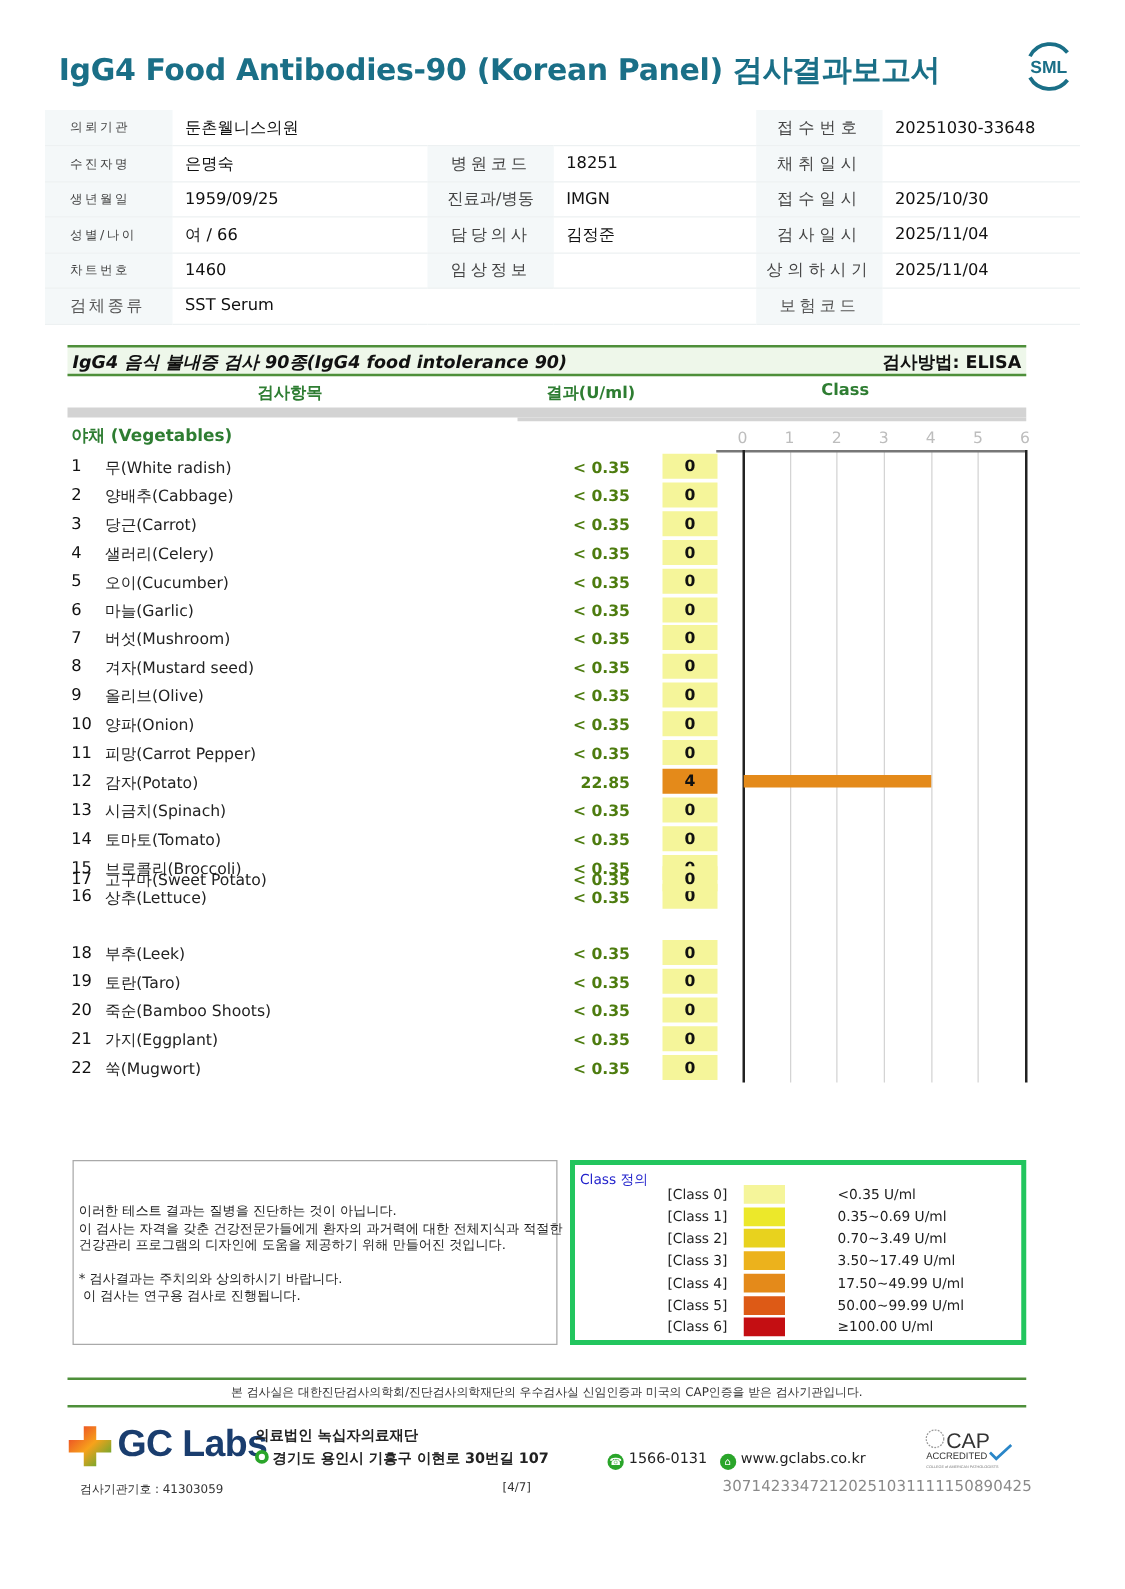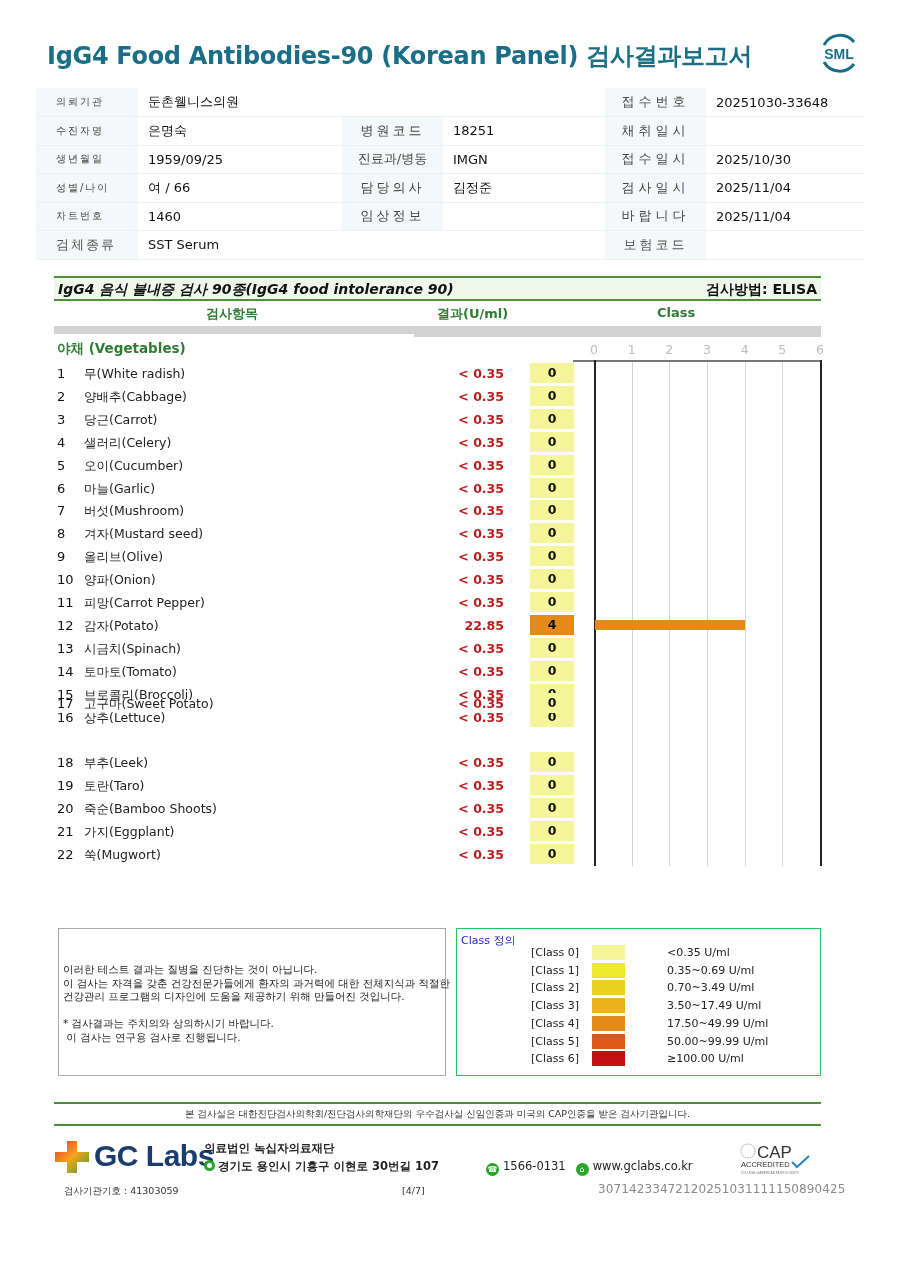--- a/index.html
+++ b/index.html
@@ -119,7 +119,7 @@
     <td class="val c1v">1460</td>
     <td class="lbl c2l">임상정보</td>
     <td class="val c2v"></td>
-    <td class="lbl c3l">바랍니다</td>
+    <td class="lbl c3l">상의하시기</td>
     <td class="val c3v">2025/11/04</td>
   </tr>
   <tr>

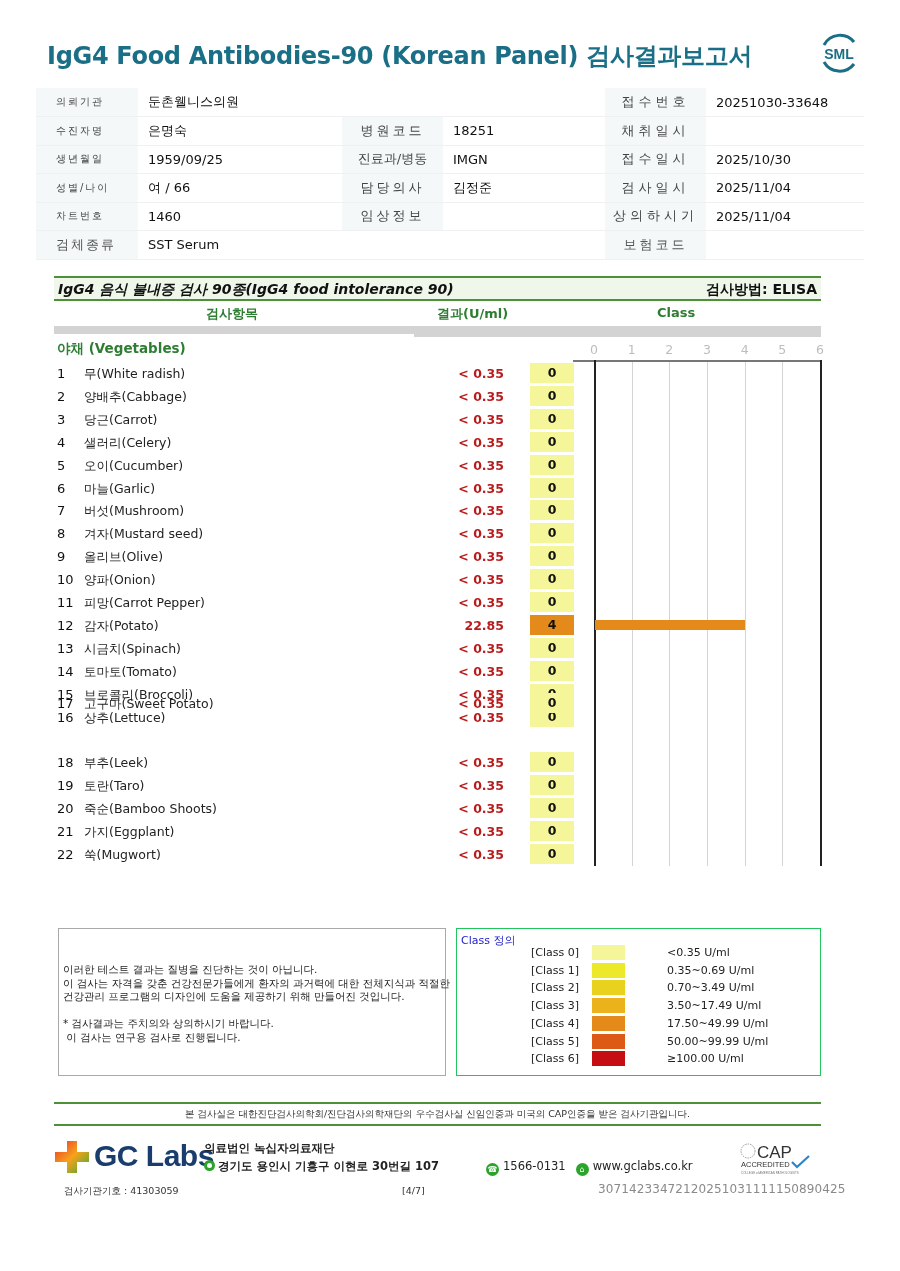--- a/index.html
+++ b/index.html
@@ -37,7 +37,7 @@
   .row { position: absolute; left: 0; width: 900px; height: 23px; font-size: 12.5px; }
   .row .num { position: absolute; left: 57px; top: 4px; font-size: 13px; color: #111; }
   .row .name { position: absolute; left: 84px; top: 4px; color: #222; }
-  .row .res { position: absolute; left: 440px; width: 64px; top: 4px; text-align: right; font-weight: bold; color: #b91c1c; }
+  .row .res { position: absolute; left: 440px; width: 64px; top: 4px; text-align: right; font-weight: bold; color: #4d7c0f; }
   .row .cls { position: absolute; left: 530px; width: 44px; top: 1px; height: 20px; background: #f5f59a; text-align: center; line-height: 20px; font-weight: bold; color: #111; }
   .grid-line { position: absolute; width: 1px; background: #d4d4d4; }
   .frame-line { position: absolute; background: #222; }

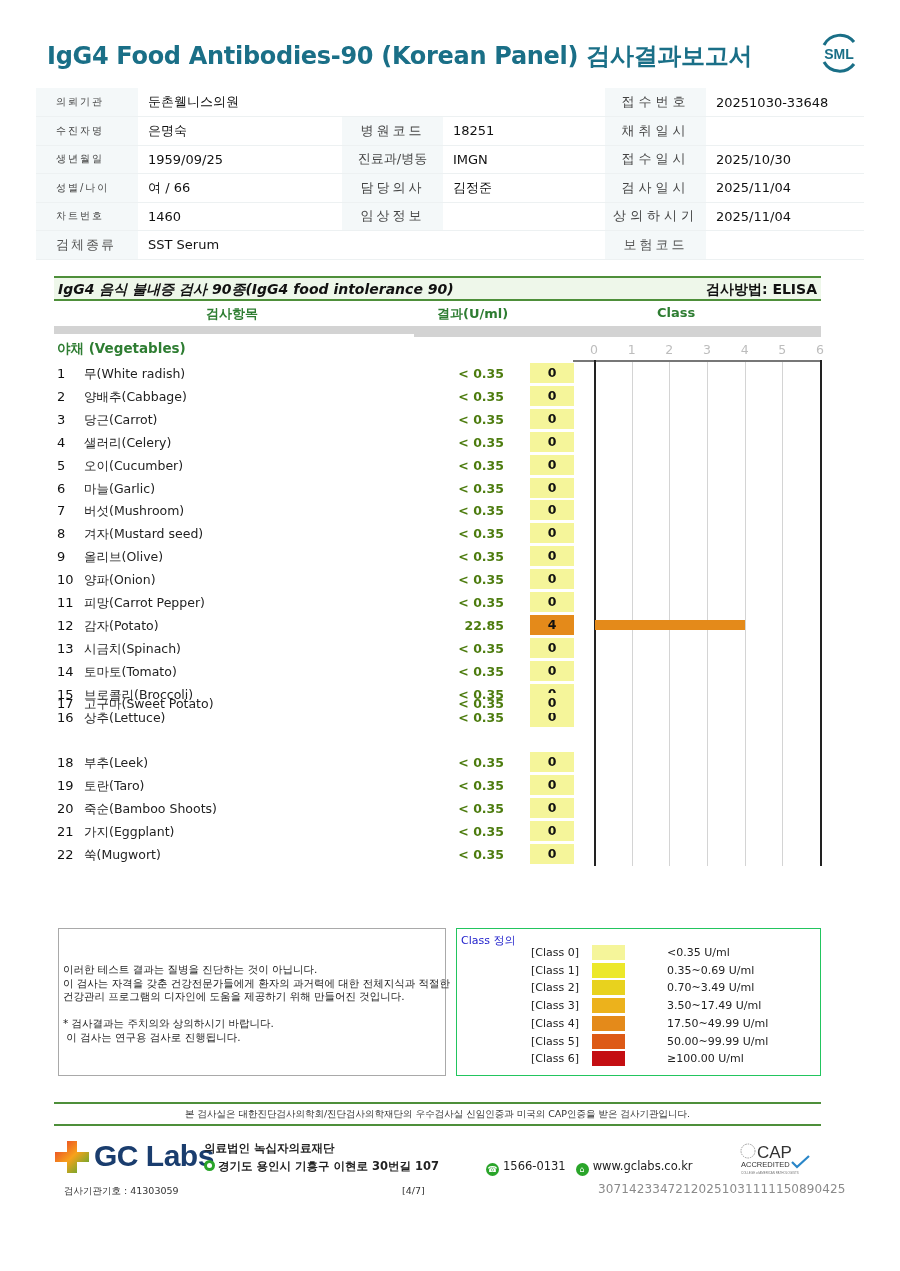--- a/index.html
+++ b/index.html
@@ -45,7 +45,7 @@
   
   .note-box { position: absolute; left: 58px; top: 928px; width: 388px; height: 148px; border: 1px solid #a9a9a9; font-size: 10.5px; line-height: 13.5px; color: #222; padding: 34px 0 0 4px; }
   .note-box p { white-space: nowrap; }
-  .legend-box { position: absolute; left: 456px; top: 928px; width: 365px; height: 148px; border: 1px solid #22c55e; font-size: 11px; color: #222; }
+  .legend-box { position: absolute; left: 456px; top: 928px; width: 365px; height: 148px; border: 4px solid #22c55e; font-size: 11px; color: #222; }
   .legend-box .lt { position: absolute; left: 4px; top: 4px; color: #2222cc; font-size: 11px; }
   .leg-row { position: absolute; left: 0; width: 365px; height: 17.5px; }
   .leg-row .lc { position: absolute; left: 50px; width: 72px; text-align: right; top: 1px; }

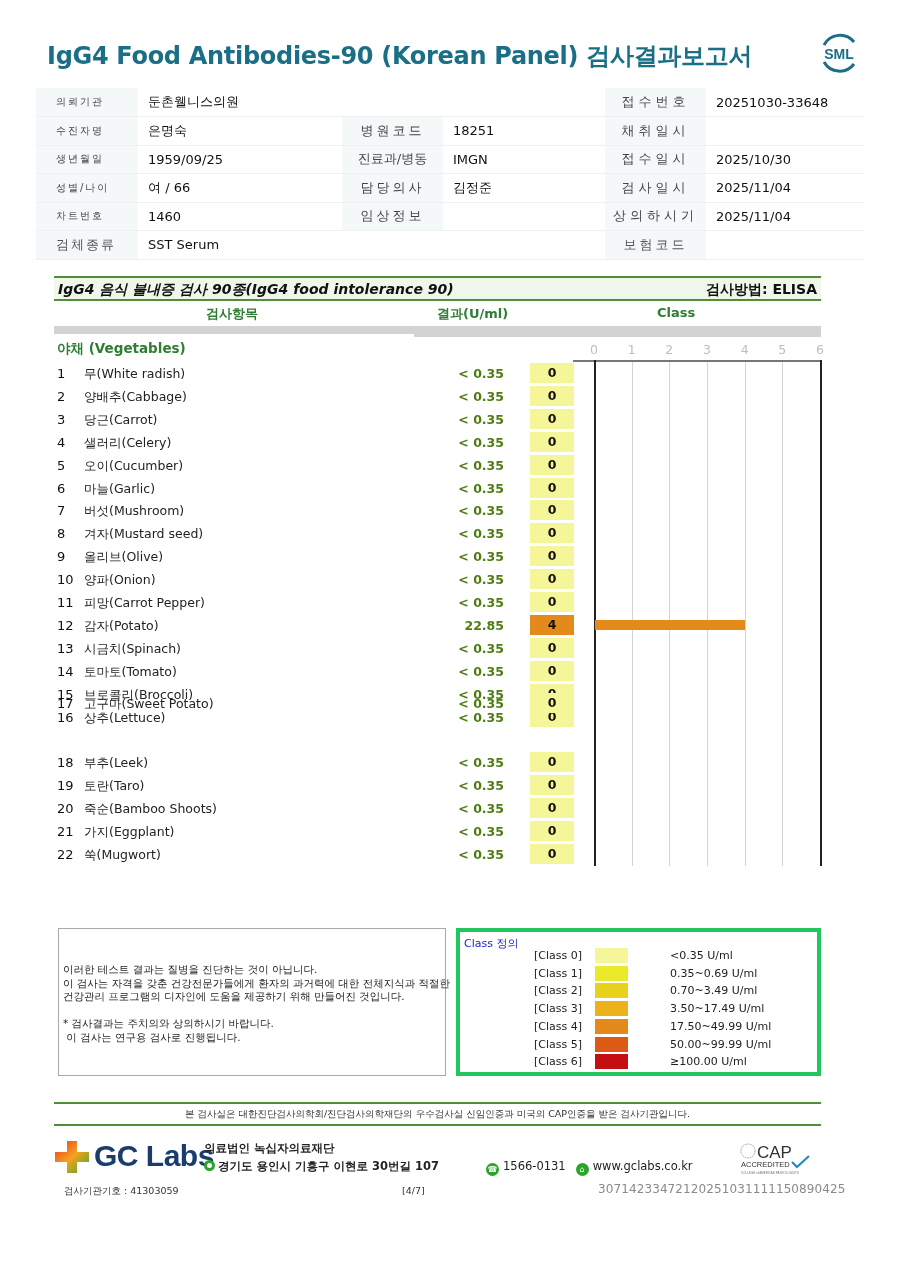--- a/index.html
+++ b/index.html
@@ -68,7 +68,7 @@
   .cap { position: absolute; left: 740px; top: 1142px; width: 80px; height: 34px; }
   .lab-code { position: absolute; left: 64px; top: 1185px; font-size: 9.5px; color: #333; }
   .page-num { position: absolute; left: 402px; top: 1185px; font-size: 9.5px; color: #333; }
-  .barcode-num { position: absolute; left: 598px; top: 1182px; font-size: 12px; color: #8a8a8a; letter-spacing: 0.1px; }
+  .barcode-num { position: absolute; left: 578px; top: 1182px; font-size: 12px; color: #8a8a8a; letter-spacing: 0.1px; }
 </style>
 </head>
 <body>

